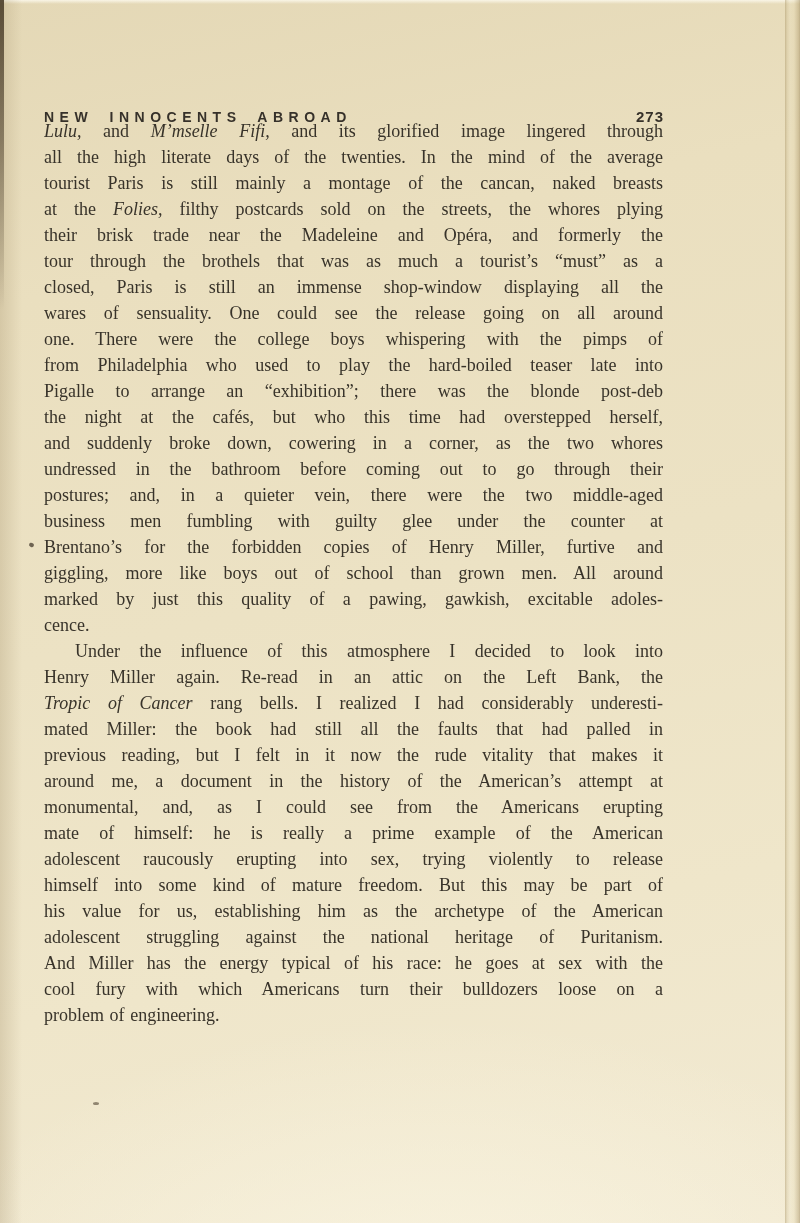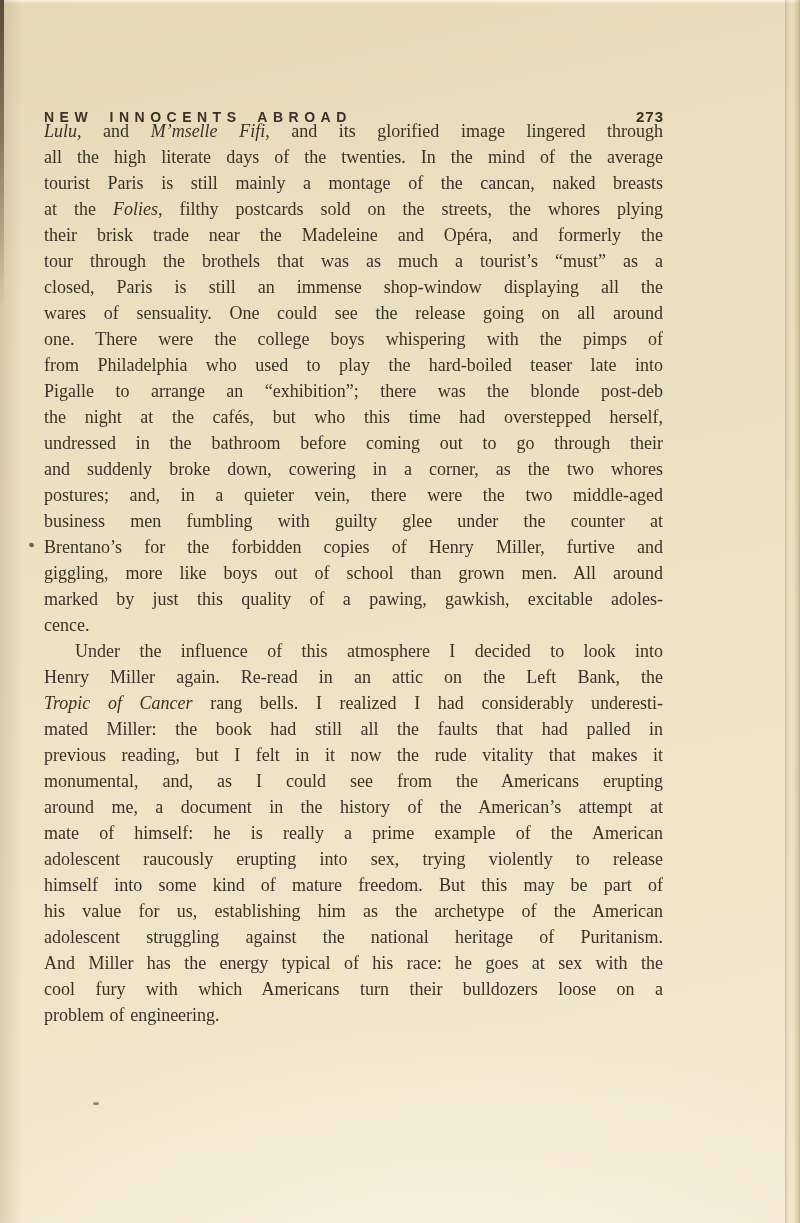--- a/index.html
+++ b/index.html
@@ -103,8 +103,8 @@
       <div class="line">from Philadelphia who used to play the hard-boiled teaser late into</div>
       <div class="line">Pigalle to arrange an “exhibition”; there was the blonde post-deb</div>
       <div class="line">the night at the cafés, but who this time had overstepped herself,</div>
+      <div class="line">and suddenly broke down, cowering in a corner, as the two whores</div>
       <div class="line">undressed in the bathroom before coming out to go through their</div>
-      <div class="line">and suddenly broke down, cowering in a corner, as the two whores</div>
       <div class="line">postures; and, in a quieter vein, there were the two middle-aged</div>
       <div class="line">business men fumbling with guilty glee under the counter at</div>
       <div class="line">Brentano’s for the forbidden copies of Henry Miller, furtive and</div>

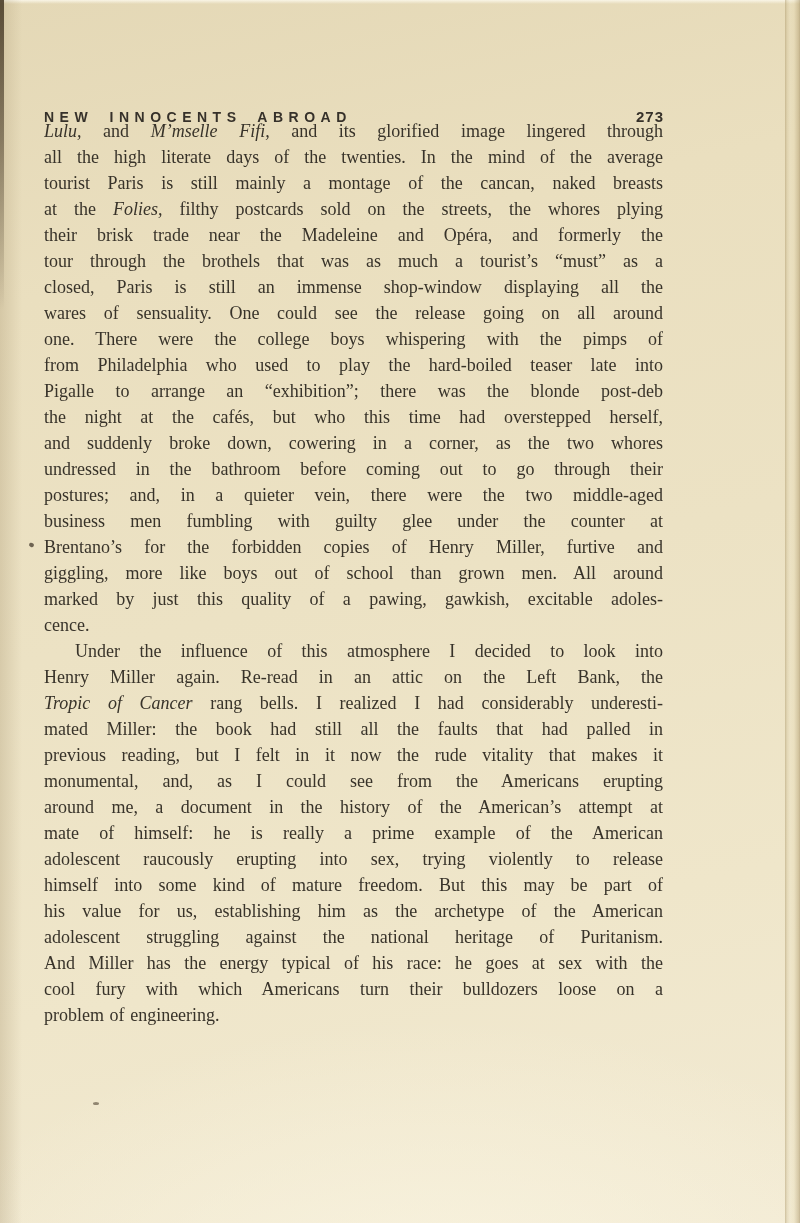--- a/index.html
+++ b/index.html
@@ -116,8 +116,8 @@
       <div class="line"><em>Tropic of Cancer</em> rang bells. I realized I had considerably underesti-</div>
       <div class="line">mated Miller: the book had still all the faults that had palled in</div>
       <div class="line">previous reading, but I felt in it now the rude vitality that makes it</div>
+      <div class="line">around me, a document in the history of the American’s attempt at</div>
       <div class="line">monumental, and, as I could see from the Americans erupting</div>
-      <div class="line">around me, a document in the history of the American’s attempt at</div>
       <div class="line">mate of himself: he is really a prime example of the American</div>
       <div class="line">adolescent raucously erupting into sex, trying violently to release</div>
       <div class="line">himself into some kind of mature freedom. But this may be part of</div>

